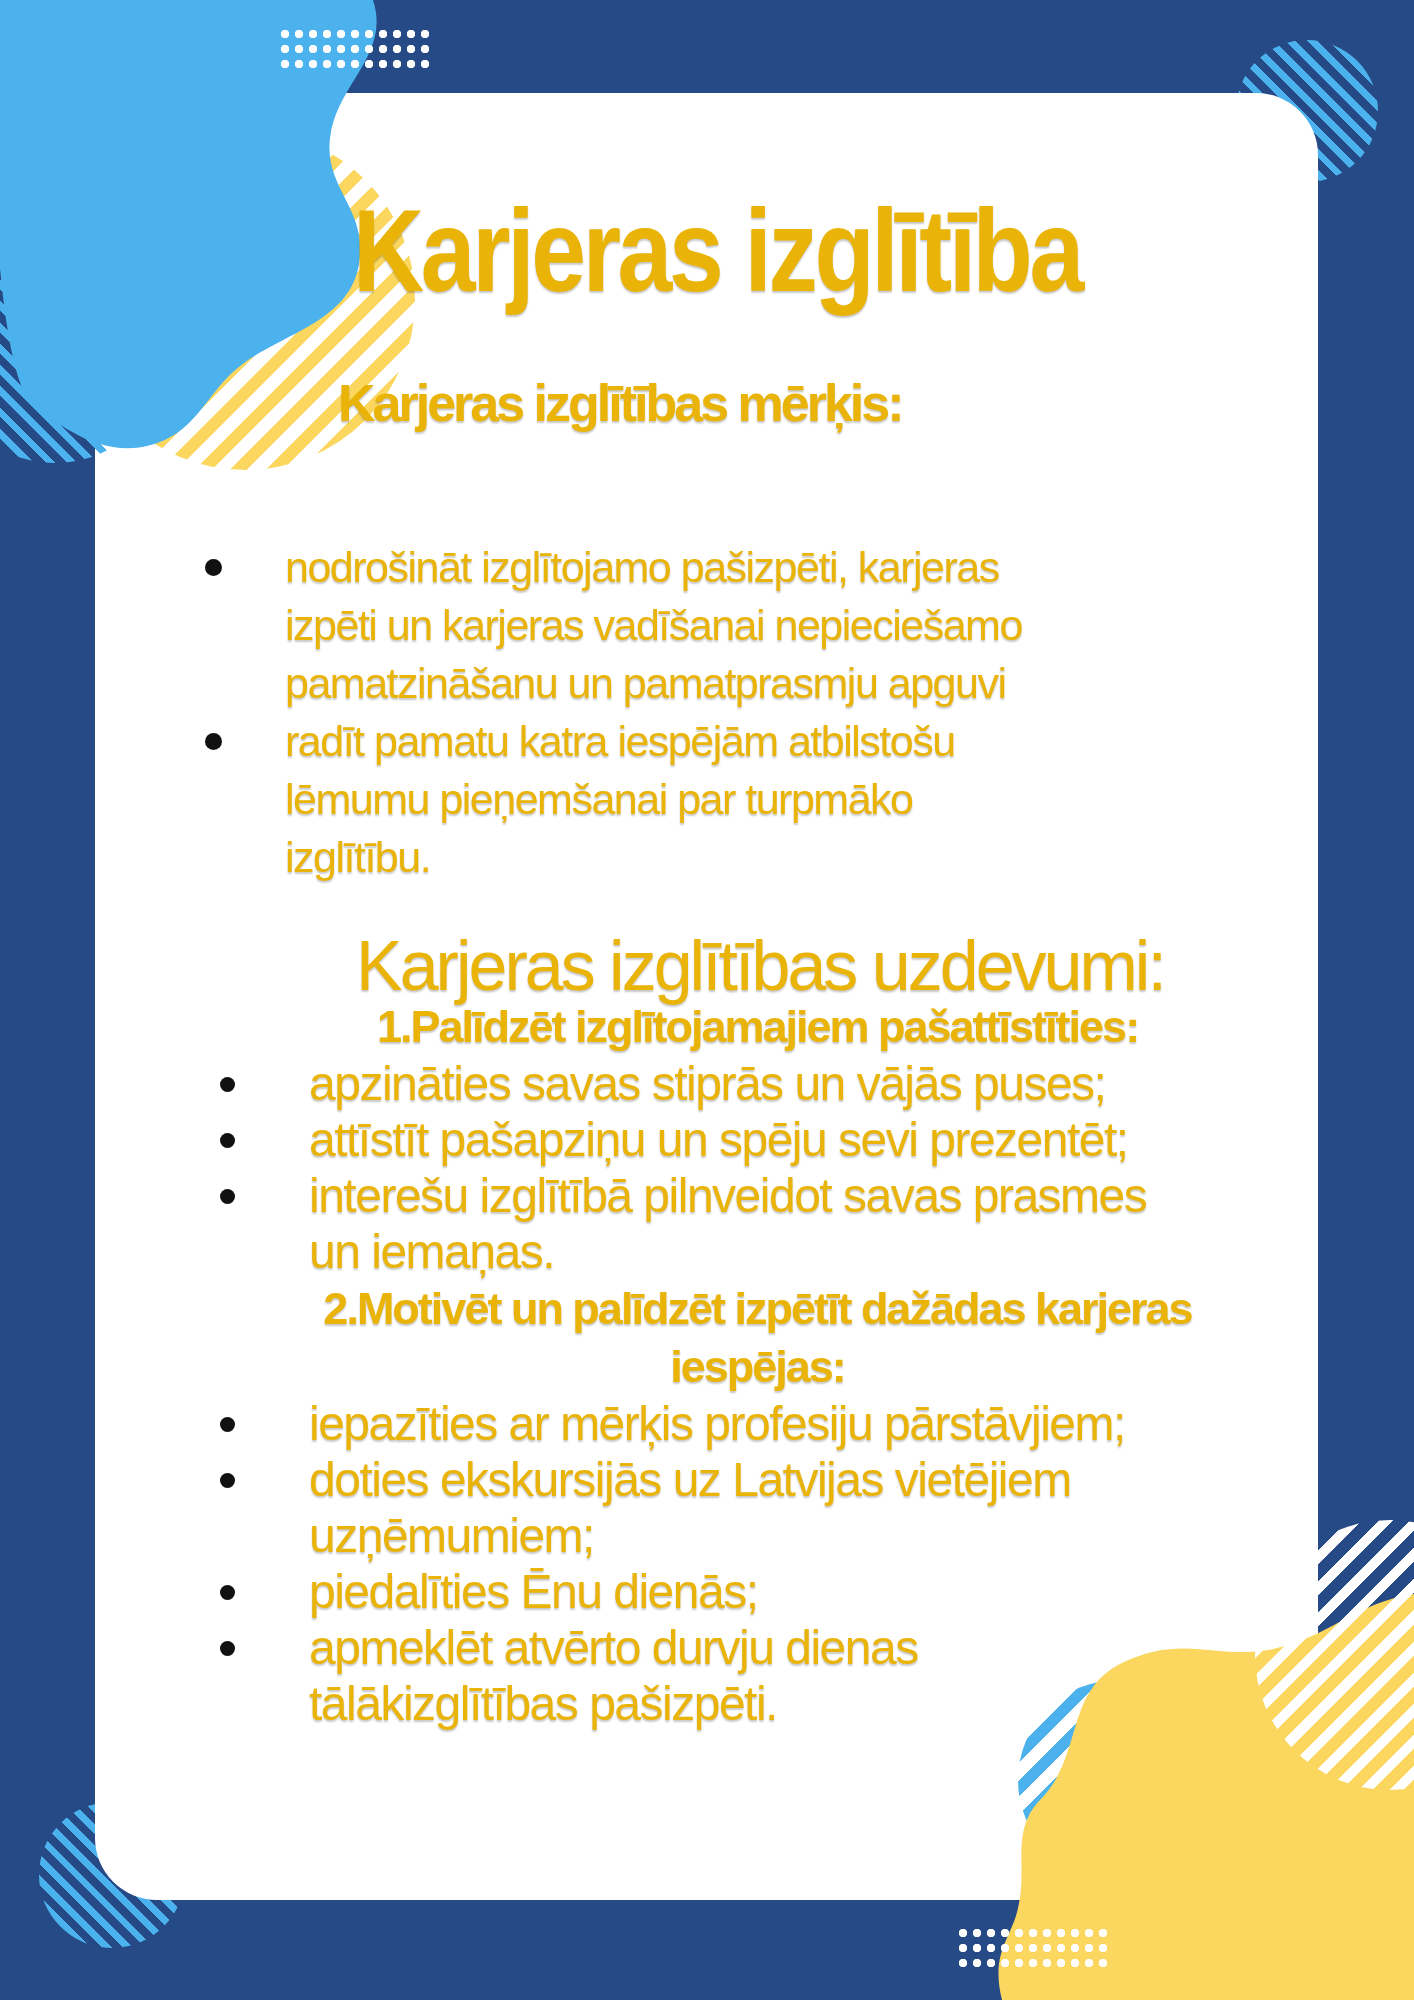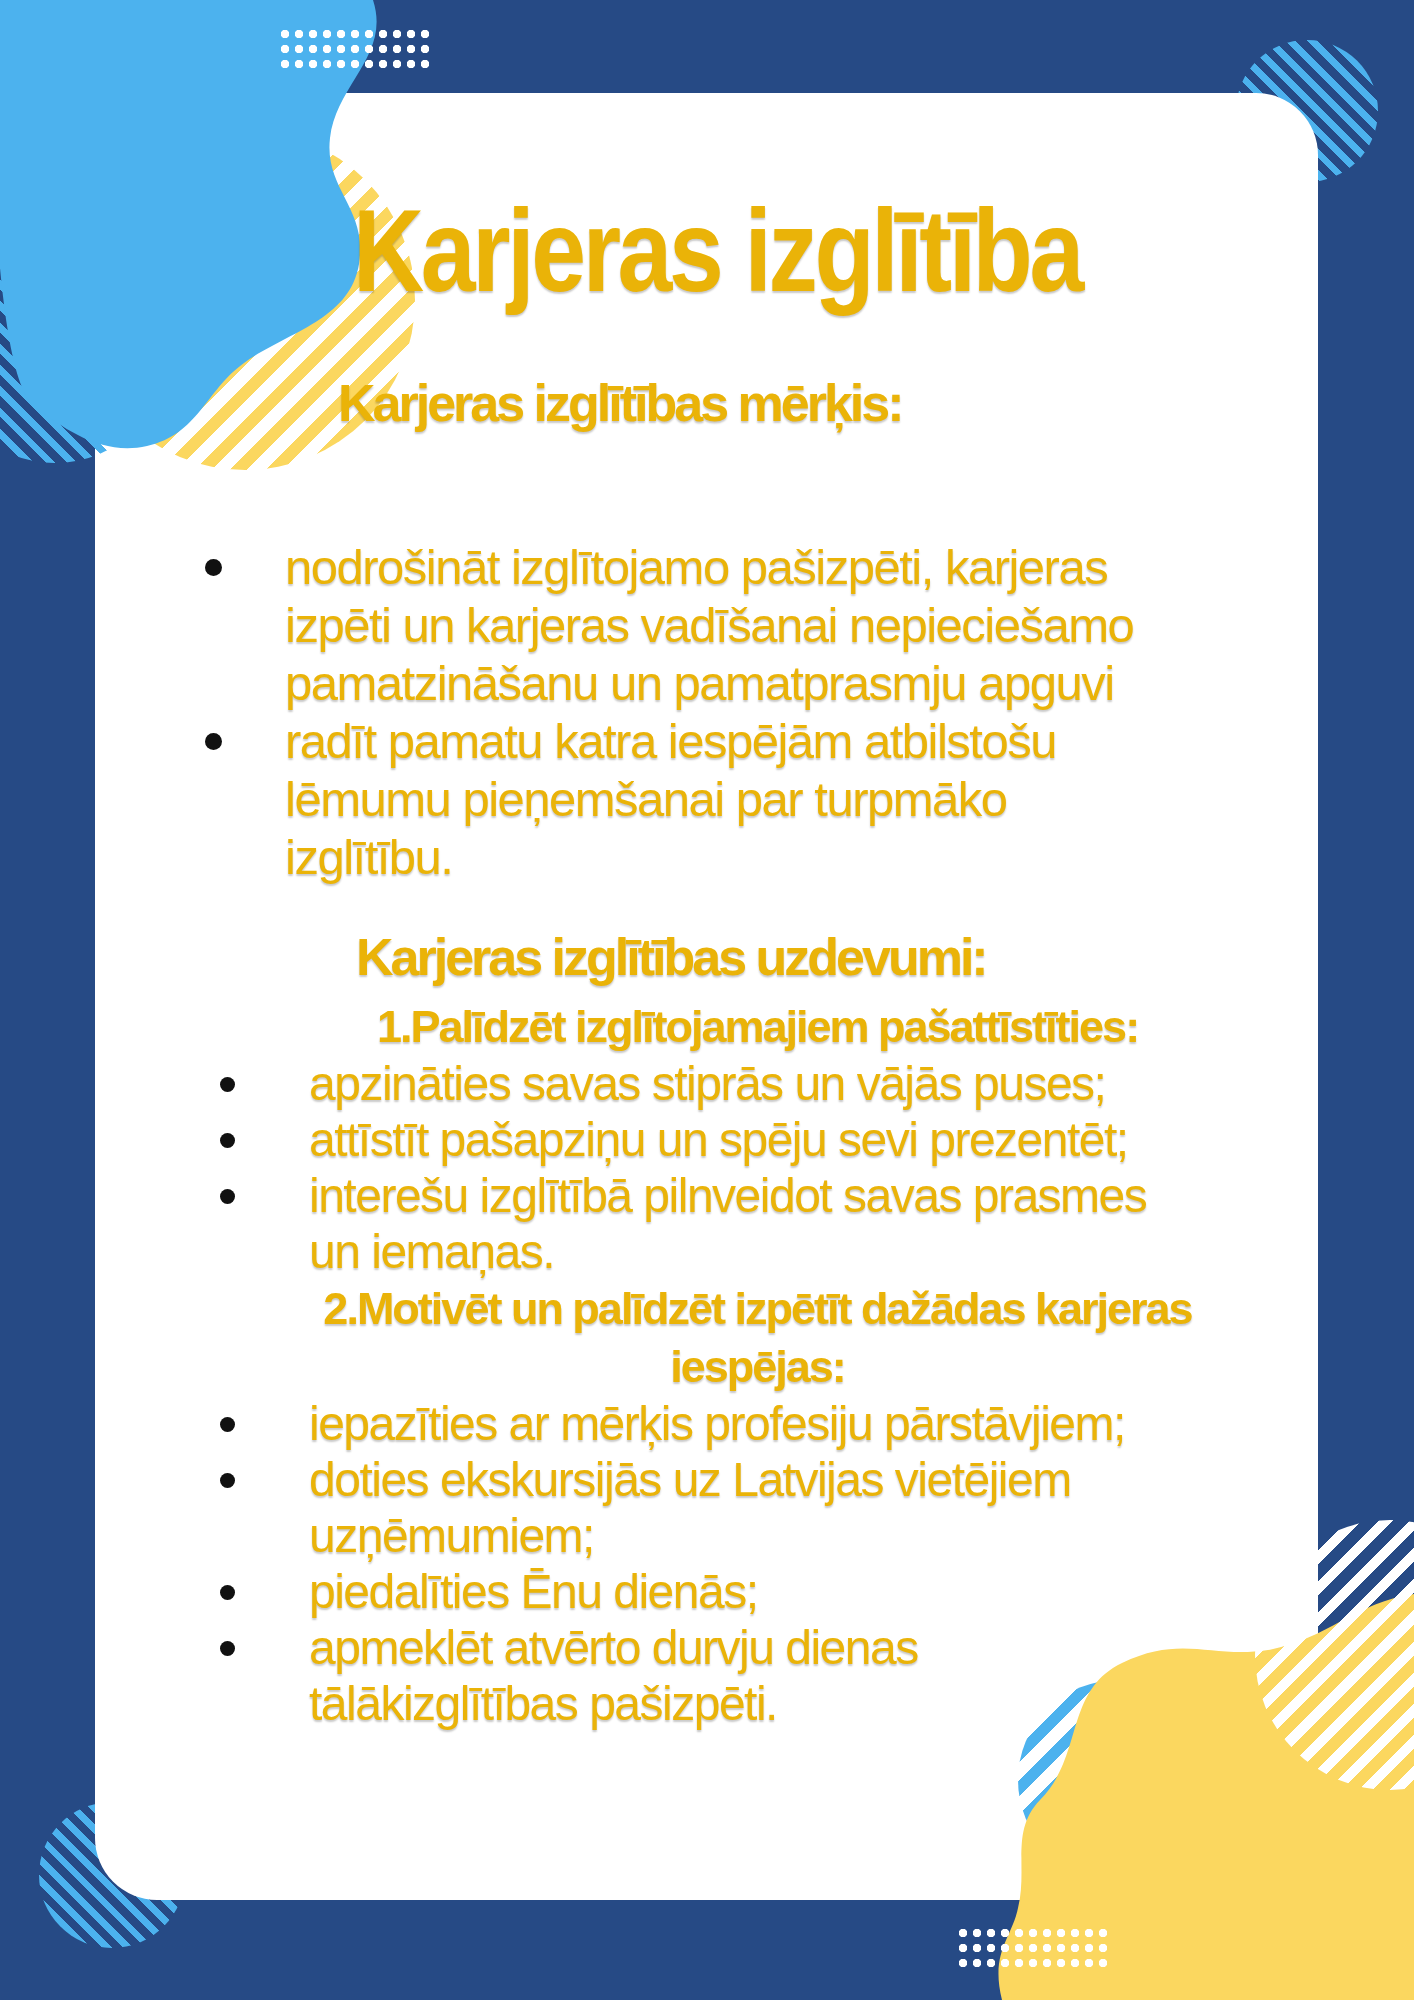--- a/index.html
+++ b/index.html
@@ -49,7 +49,7 @@
   ul.blist{list-style:none;margin:0;padding:0;}
   #goal-list{
     position:absolute;left:105px;top:445px;width:1080px;
-    font-size:49px;line-height:58px;letter-spacing:-1.5px;
+    font-size:43px;line-height:58px;letter-spacing:-1.5px;
   }
   #goal-list li{position:relative;padding-left:85px;white-space:pre-line;}
   #goal-list li::before{

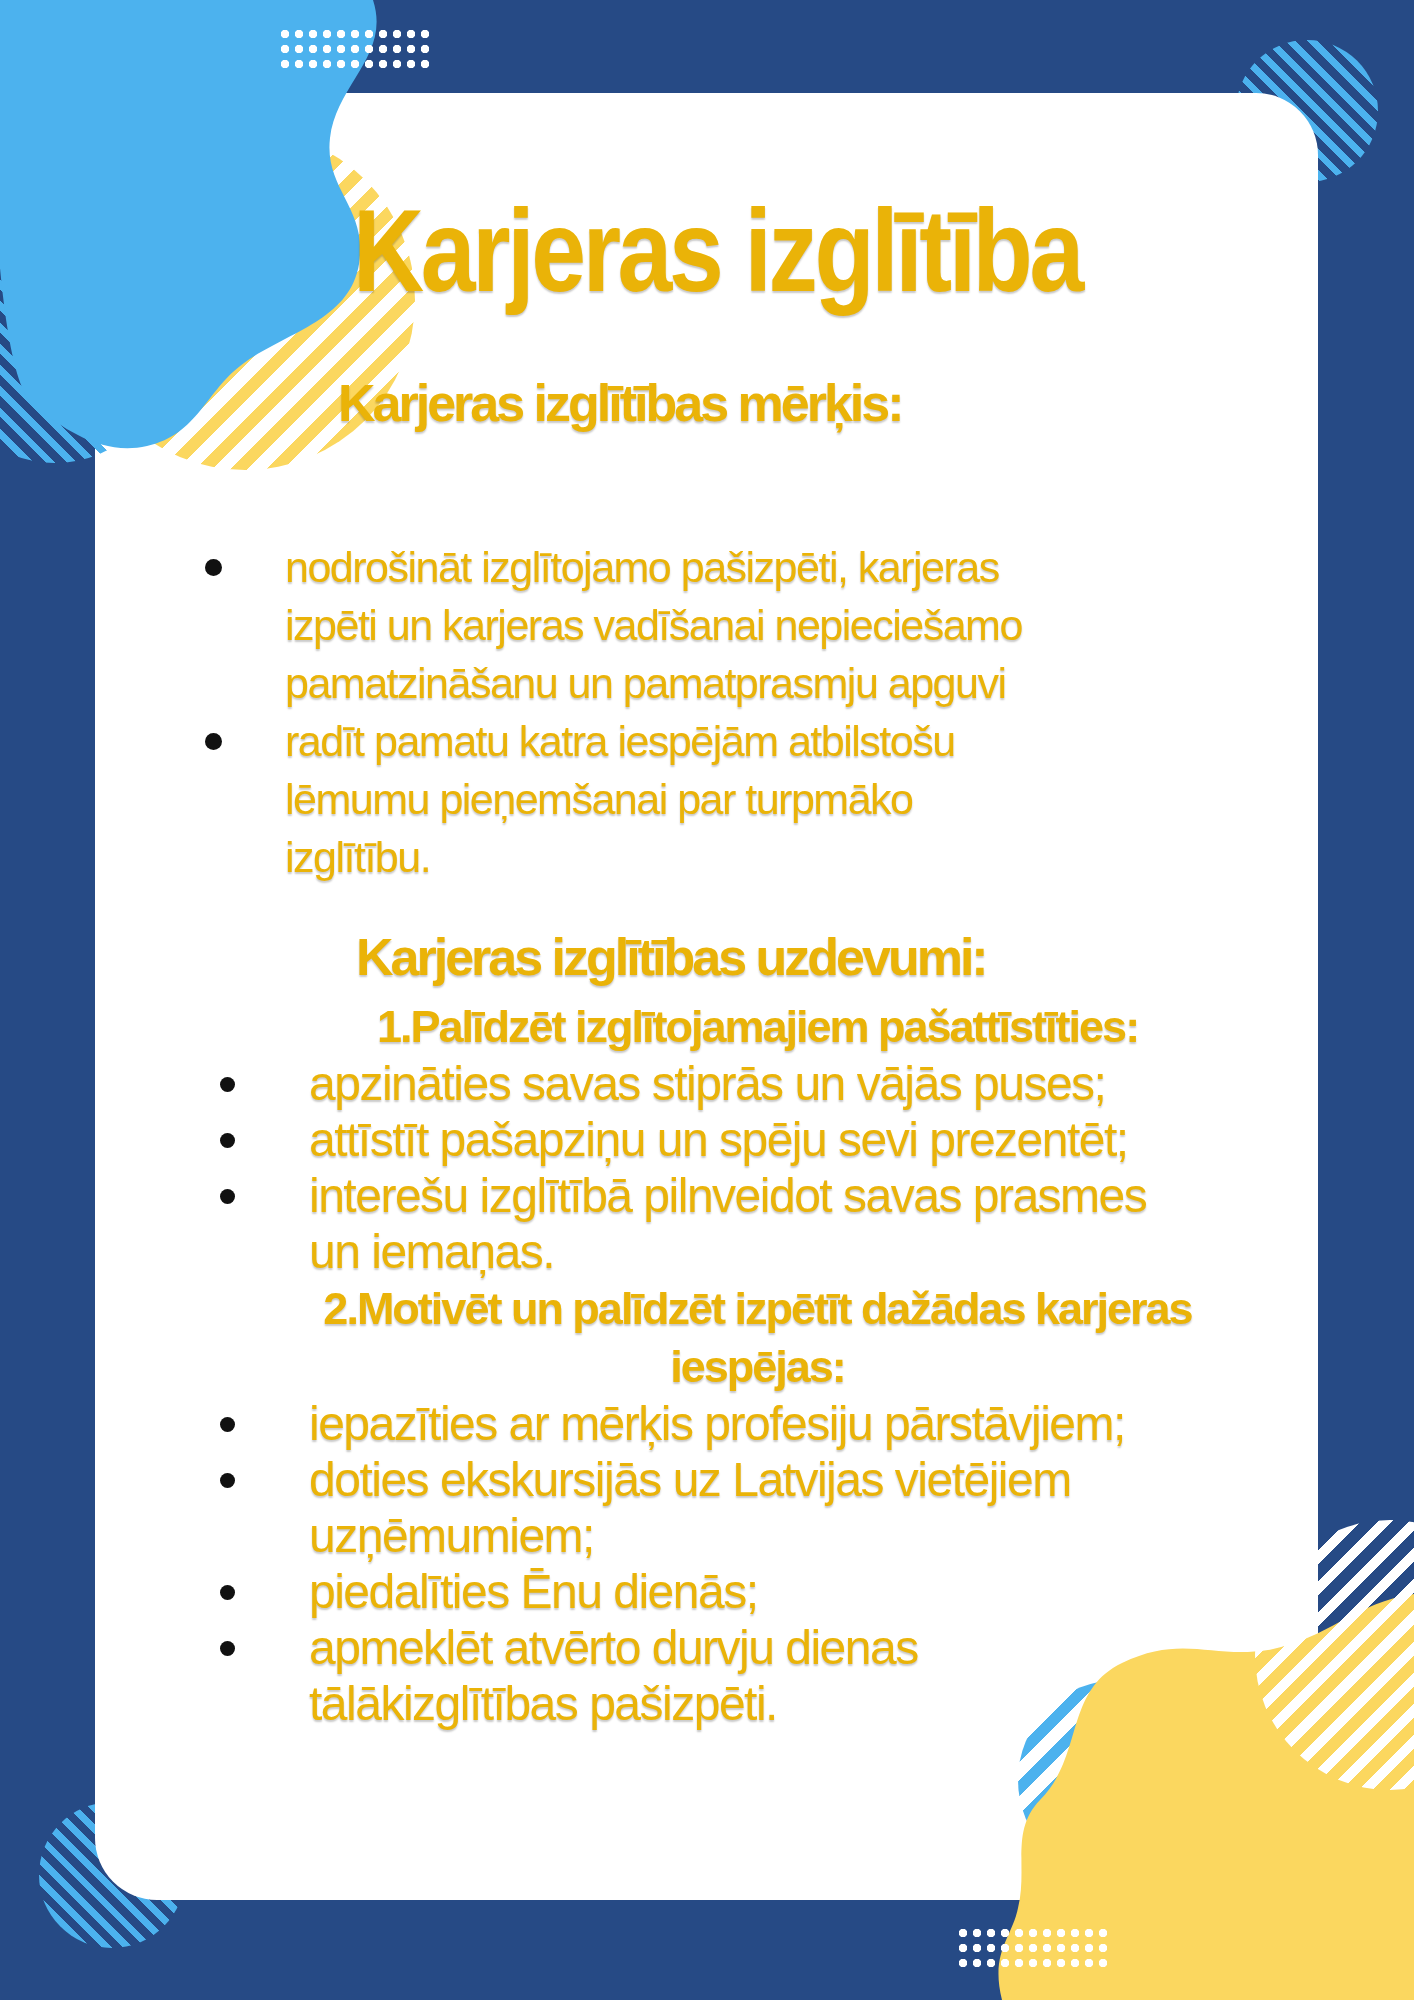--- a/index.html
+++ b/index.html
@@ -58,7 +58,7 @@
   }
   #tasks-heading{
     position:absolute;left:261px;top:838px;
-    font-size:52px;font-weight:bold;letter-spacing:-3px;white-space:nowrap;line-height:1;
+    font-size:70px;font-weight:normal;letter-spacing:-3px;white-space:nowrap;line-height:1;
   }
   #tasks-block{position:absolute;left:125px;top:905px;width:1075px;}
   .task-label{

